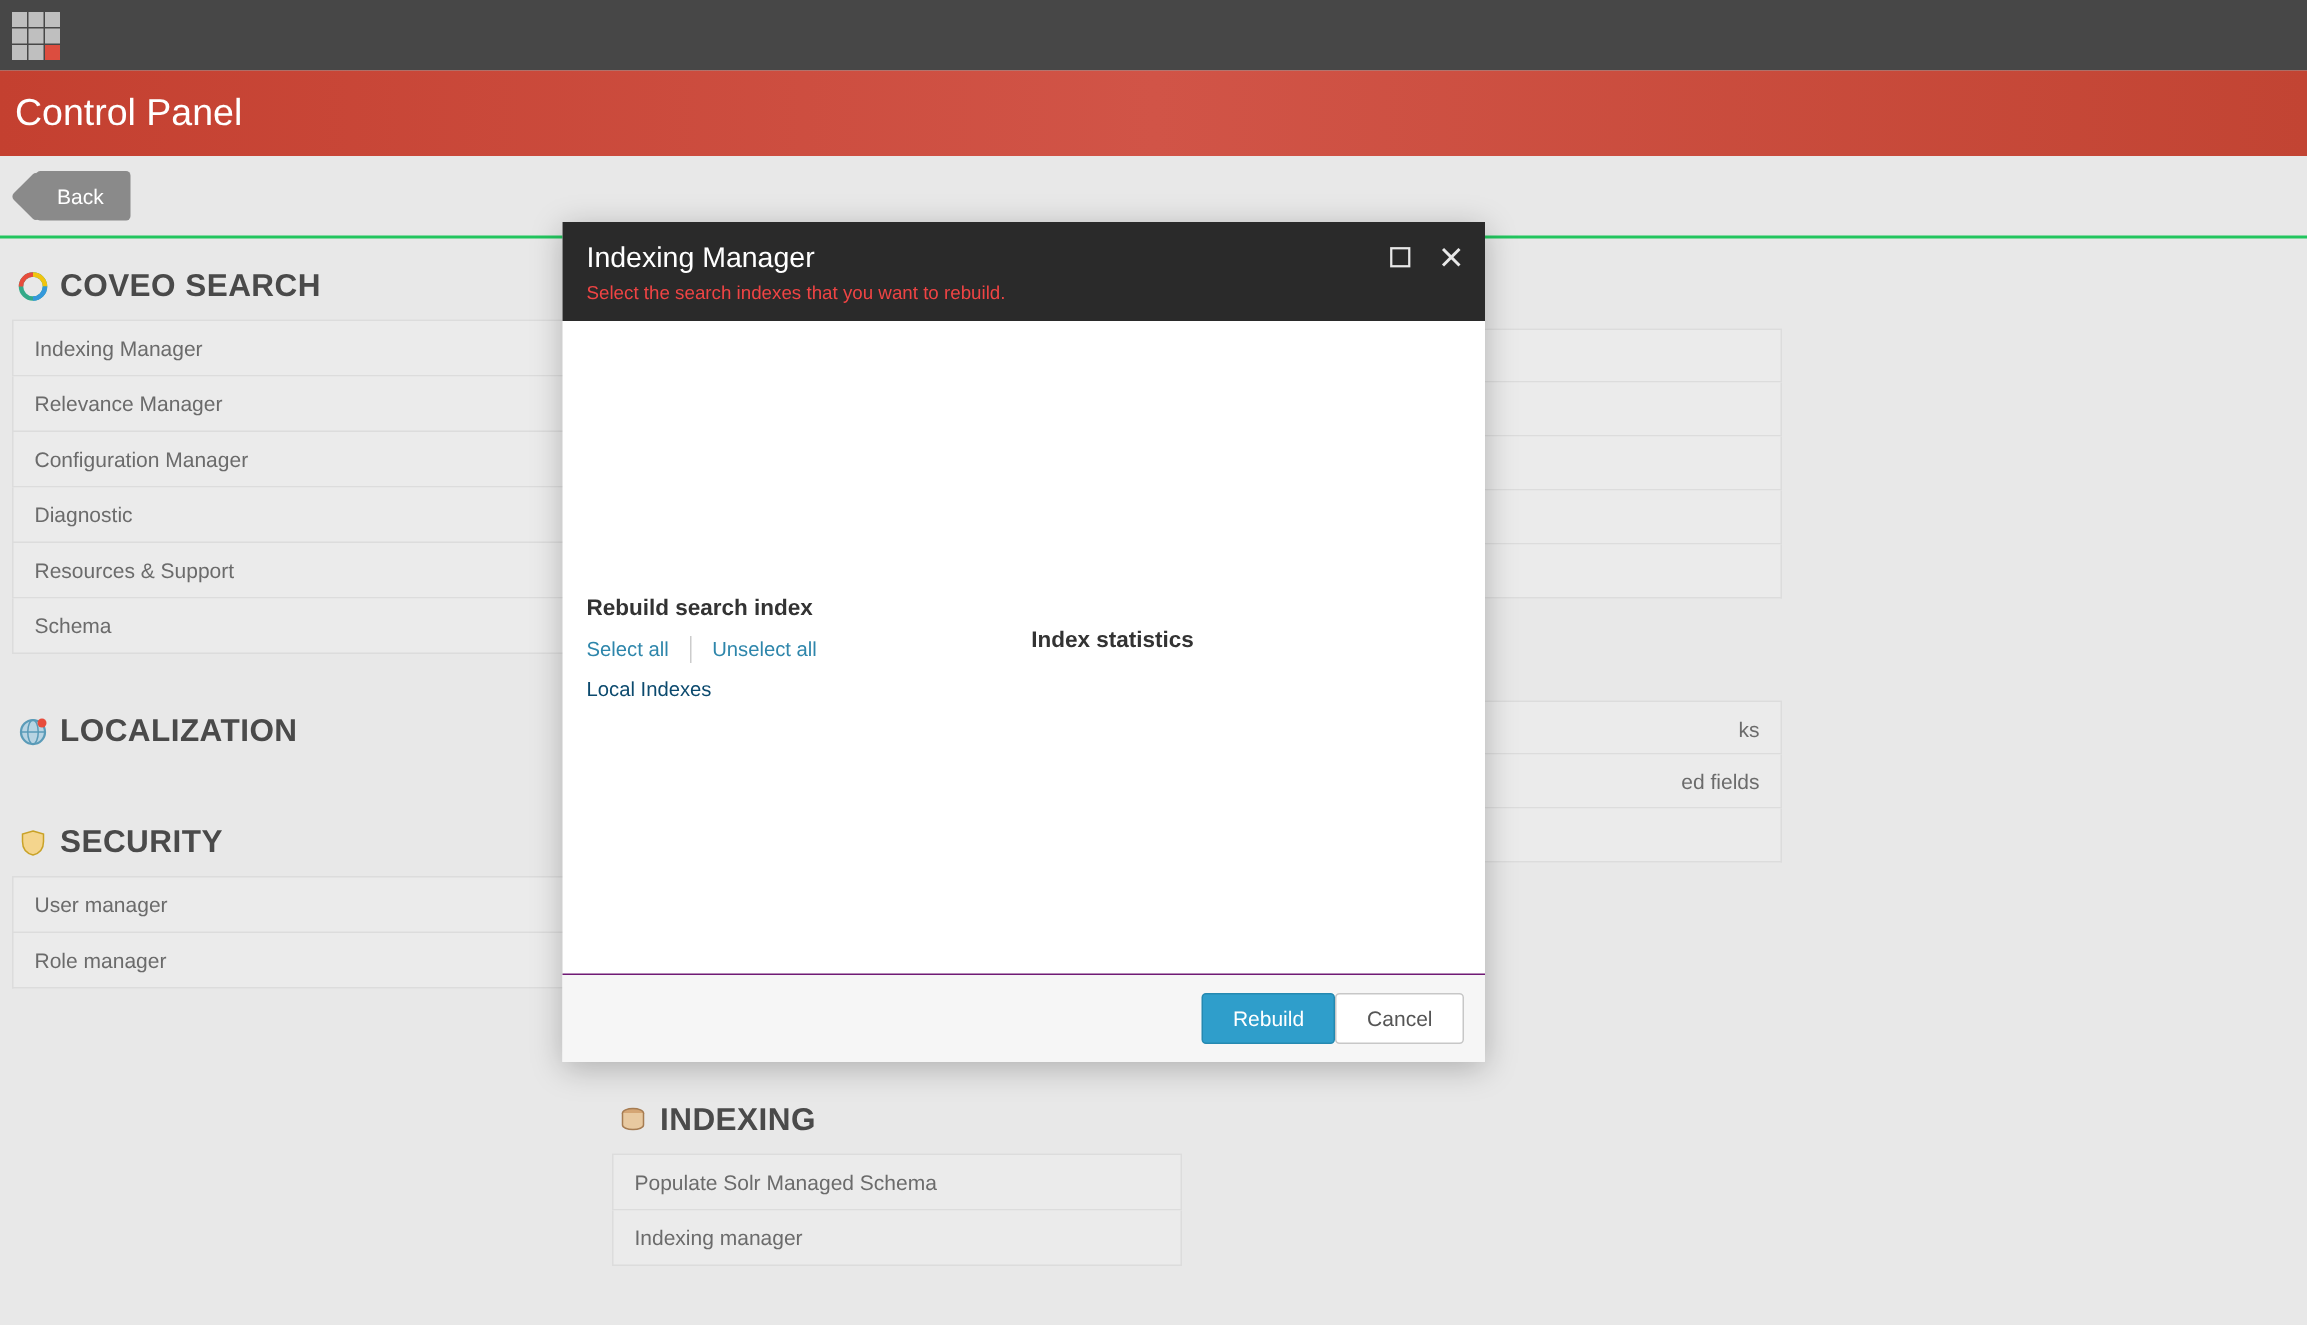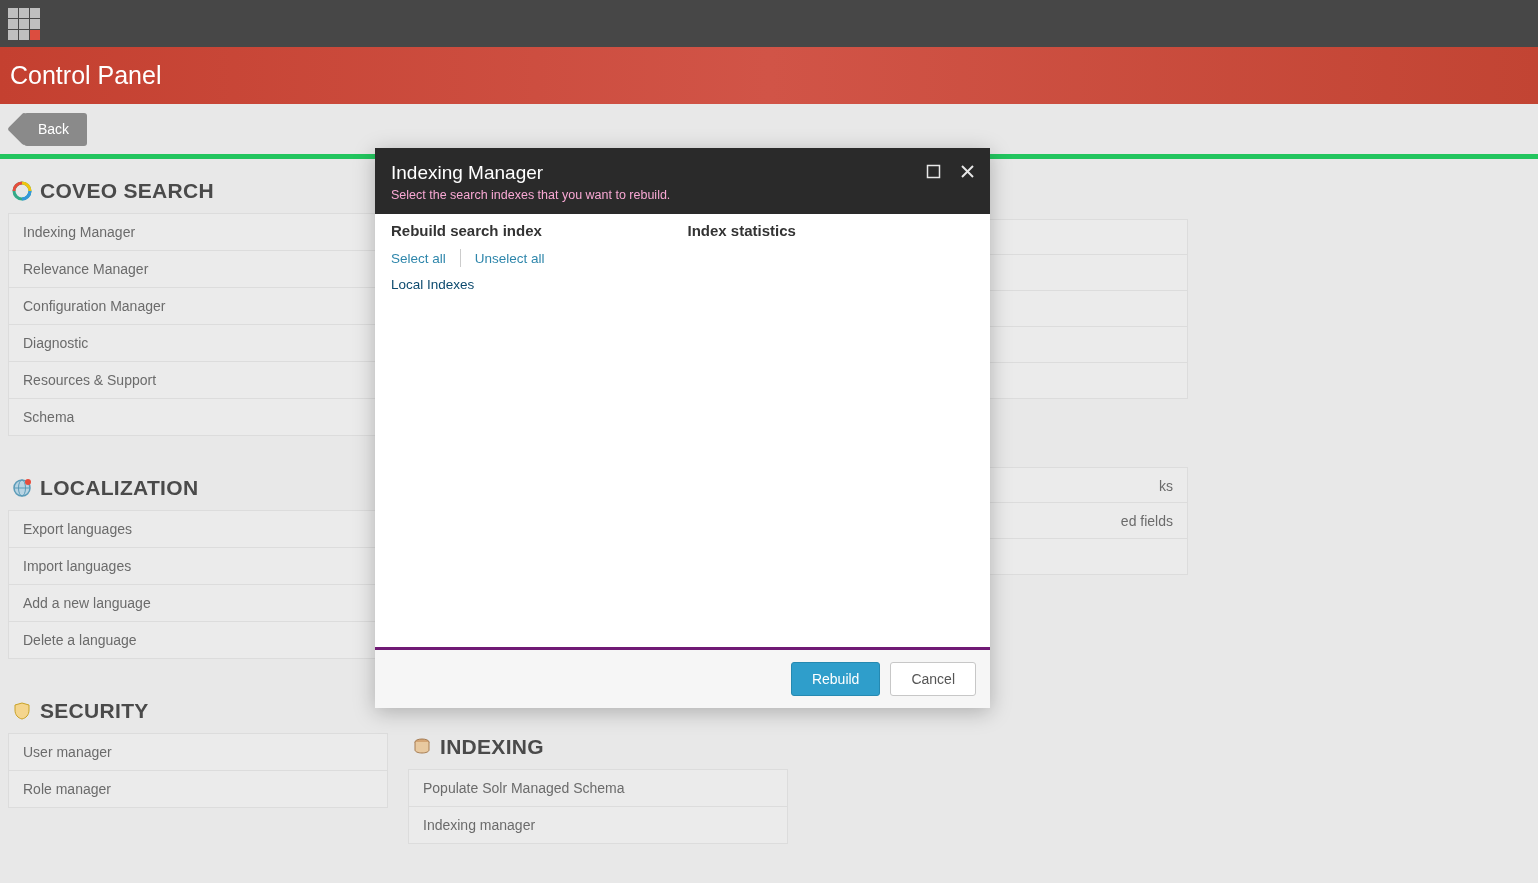--- a/index.html
+++ b/index.html
@@ -46,7 +46,7 @@
       display: flex;
       align-items: center;
       padding-left: 10px;
-      border-bottom: 5px solid #22c55e;
+      border-bottom: 2px solid #22c55e;
     }
     .back-btn {
       position: relative;

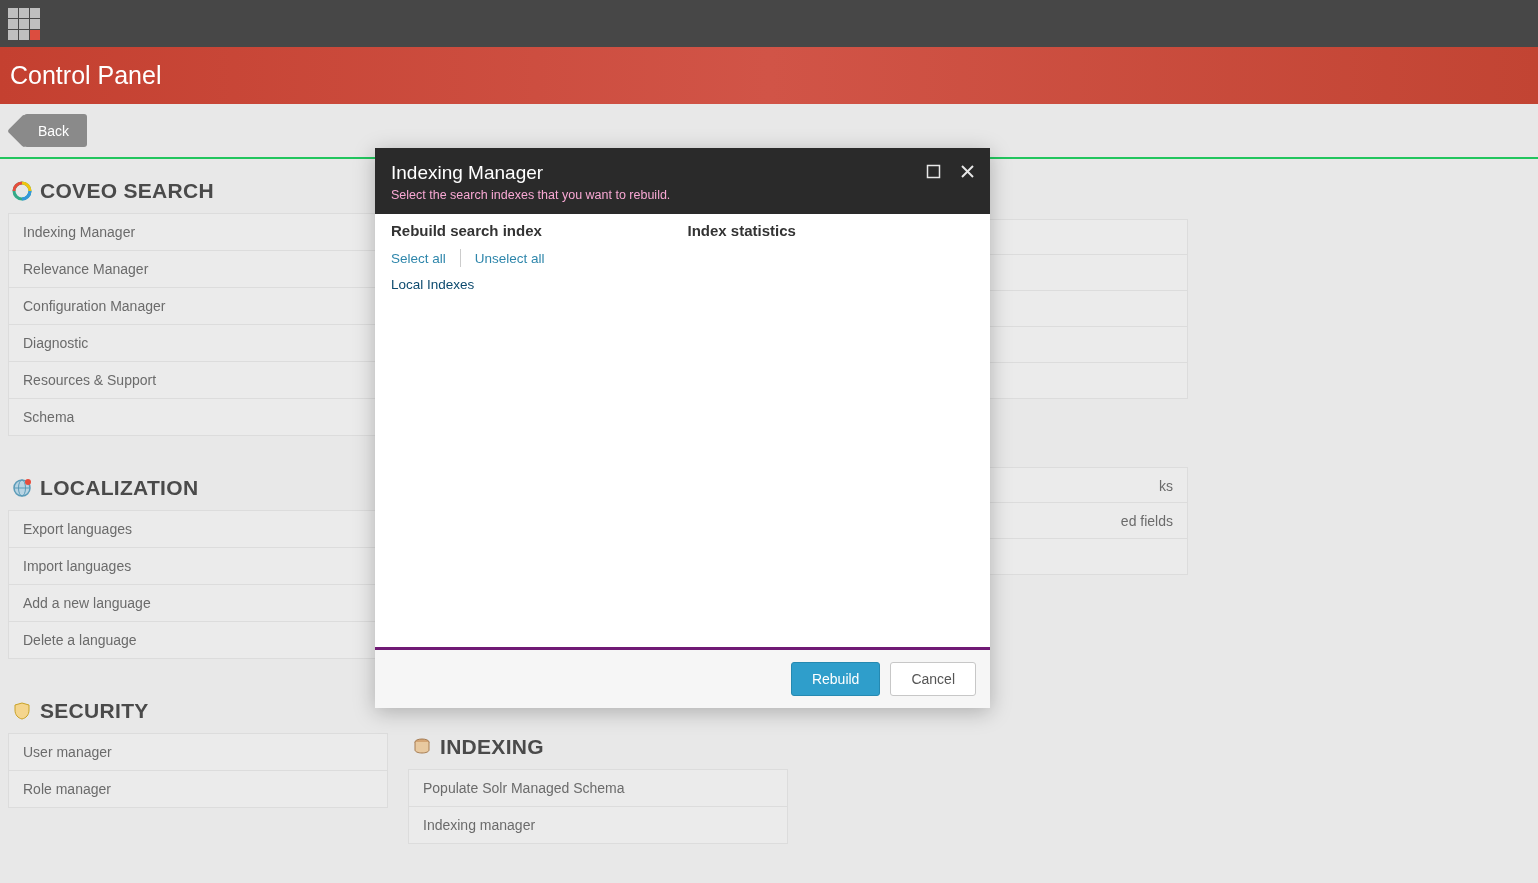--- a/index.html
+++ b/index.html
@@ -146,7 +146,7 @@
     }
     .modal-subtitle {
       font-size: 12.5px;
-      color: #f9a8d4;
+      color: #ef4444;
     }
     .modal-controls {
       position: absolute;

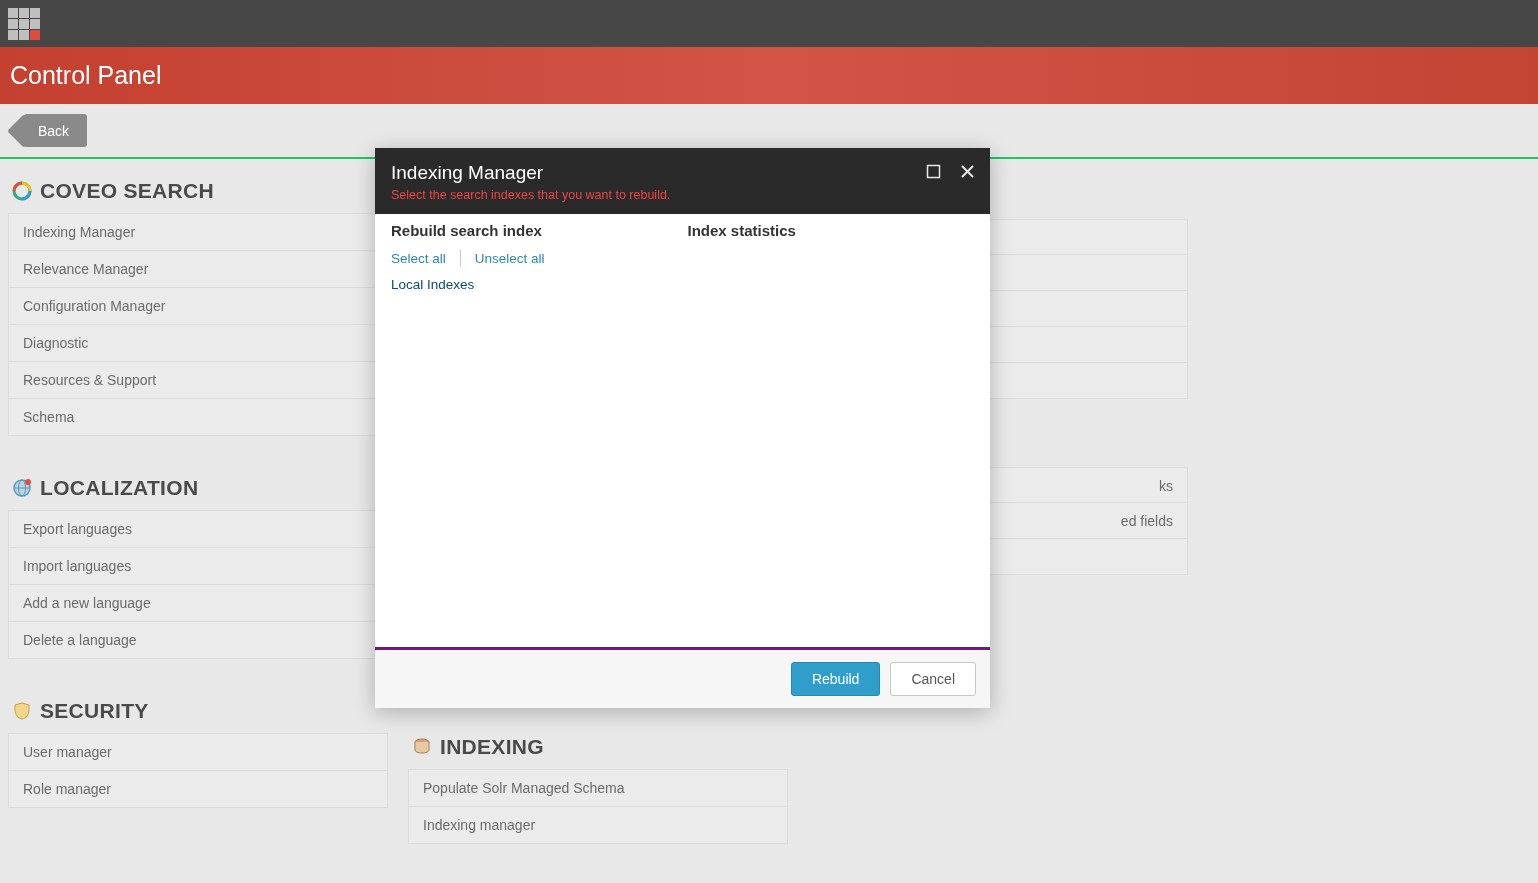--- a/index.html
+++ b/index.html
@@ -169,6 +169,7 @@
       padding: 8px 16px;
       display: flex;
       gap: 10px;
+      align-items: center;
     }
     .modal-col { flex: 1; }
     .modal-col-title {

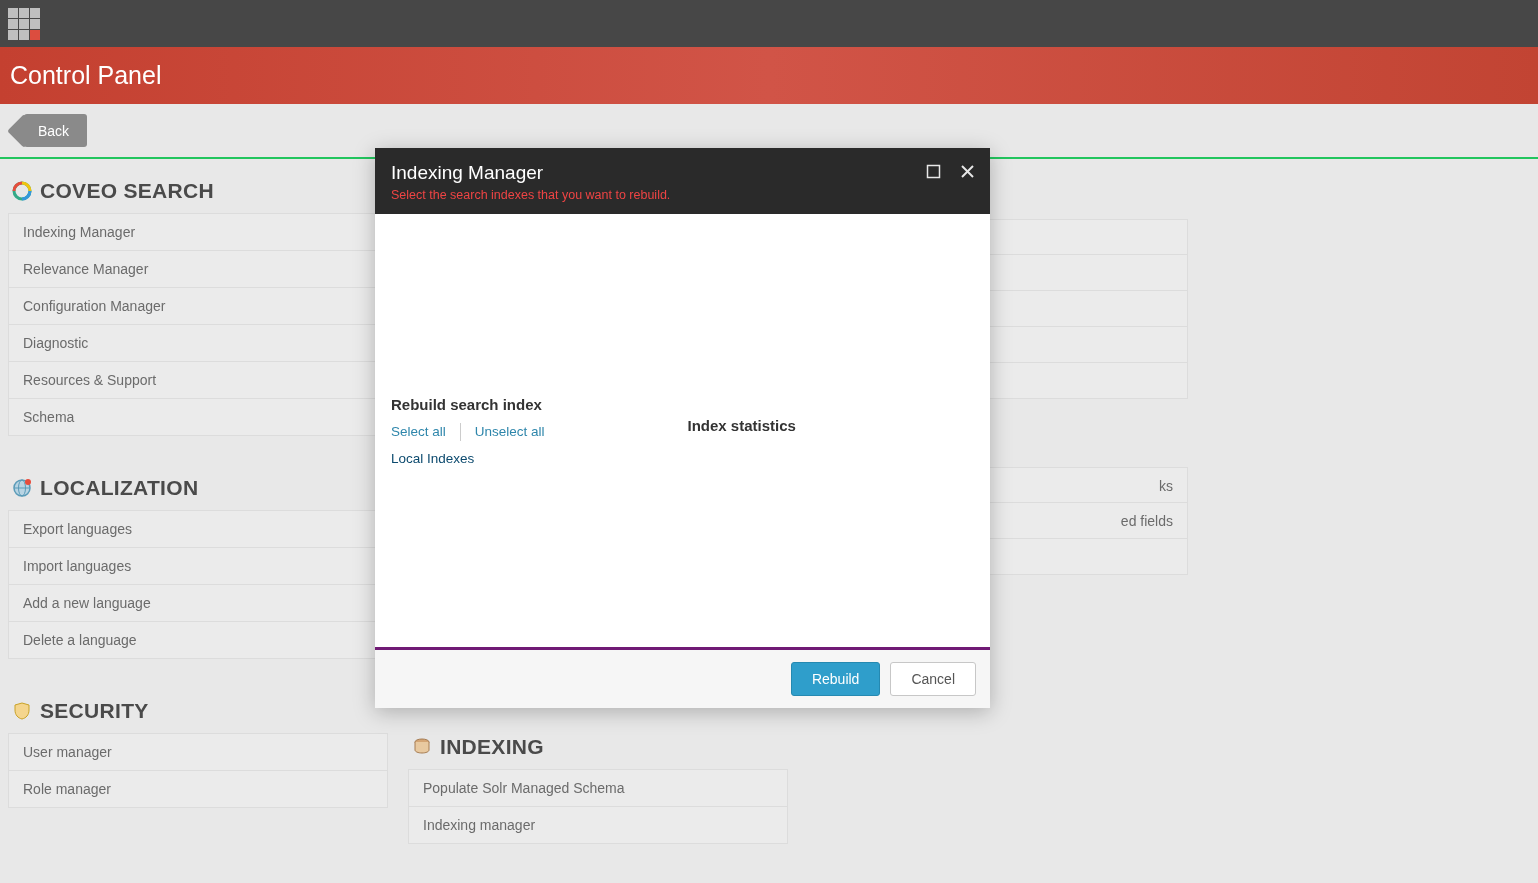--- a/index.html
+++ b/index.html
@@ -288,12 +288,6 @@
         </span>
         <span class="section-title">LOCALIZATION</span>
       </div>
-      <div class="section-items">
-        <div class="item">Export languages</div>
-        <div class="item">Import languages</div>
-        <div class="item">Add a new language</div>
-        <div class="item">Delete a language</div>
-      </div>
     </div>
 
     <div class="section">

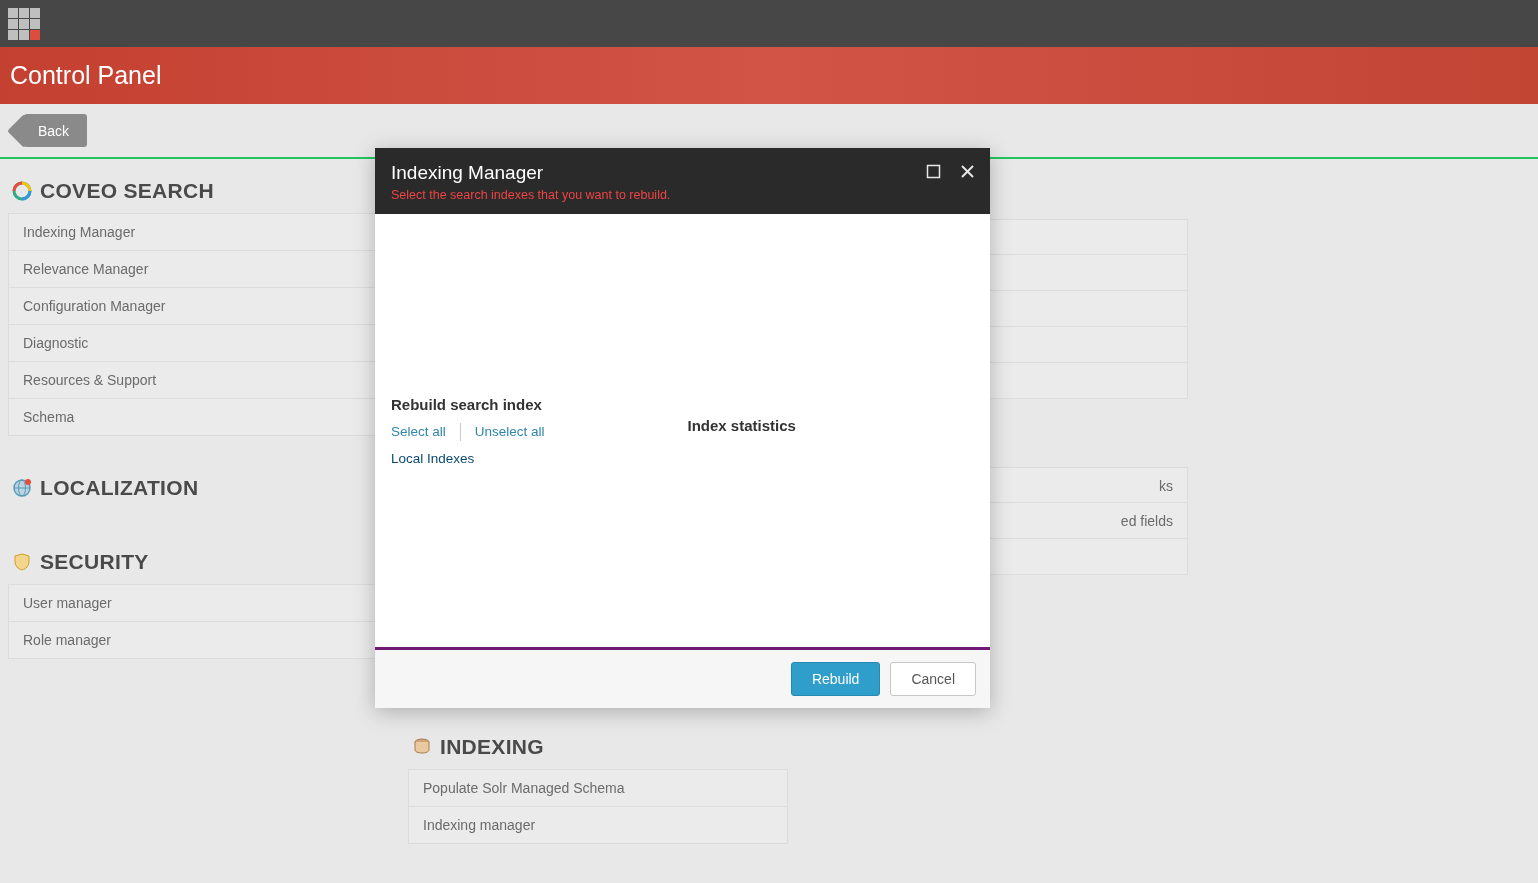--- a/index.html
+++ b/index.html
@@ -199,12 +199,11 @@
       color: #0c4a6e;
     }
     .modal-footer {
-      border-top: 3px solid #701a75;
+      border-top: 1px solid #701a75;
       background: #f6f6f6;
       padding: 12px 14px;
       display: flex;
       justify-content: flex-end;
-      gap: 10px;
     }
     .btn {
       padding: 8px 20px;

